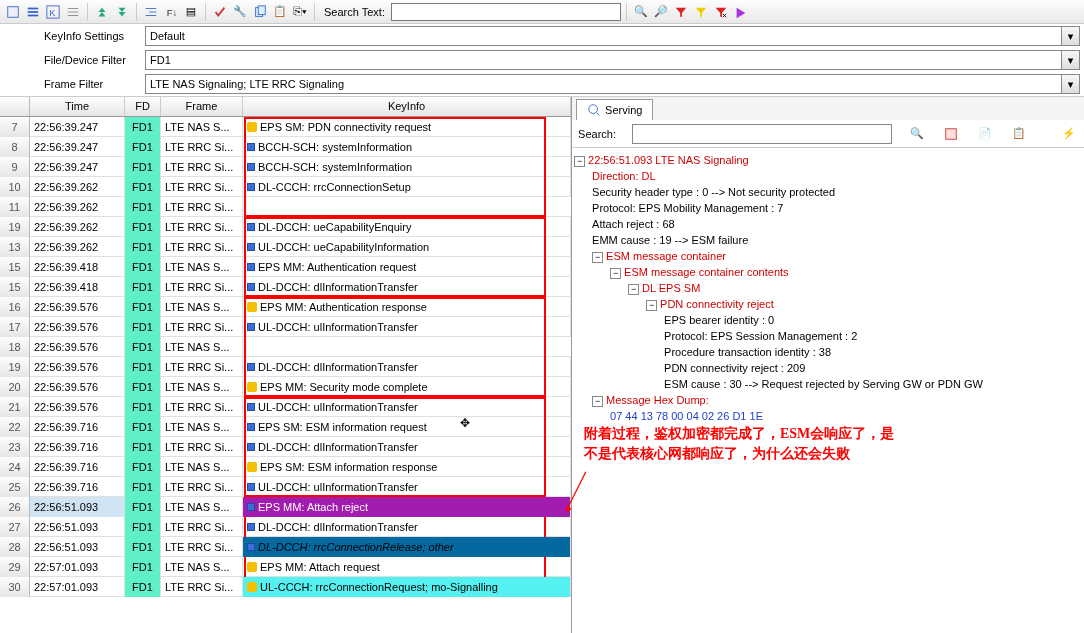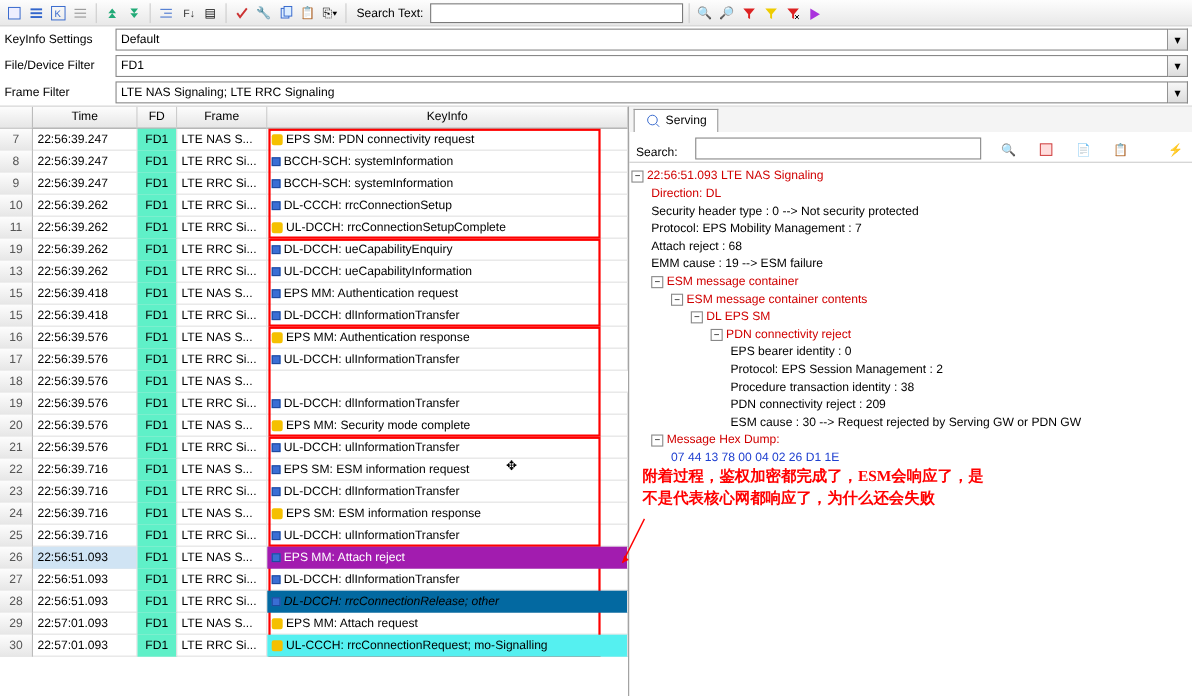--- a/index.html
+++ b/index.html
@@ -9,7 +9,7 @@
 .tbtn { width: 18px; height: 18px; border: 1px solid transparent; display: inline-flex; align-items: center; justify-content: center; cursor: pointer; }
 .toolbar label { margin-left: 4px; margin-right: 4px; }
 .toolbar input[type=text] { height: 18px; border: 1px solid #7a7a7a; padding: 0 3px; font-size: 11px; }
-.filters { padding: 2px 4px; display: flex; align-items: center; gap: 6px; }
+.filters { padding: 2px 4px; display: flex; align-items: center; gap: 6px; margin-left: 40px; }
 .filters label { min-width: 95px; }
 .filters .combo { flex: 1; display: flex; }
 .filters input { flex: 1; height: 20px; border: 1px solid #888; padding: 0 4px; font-size: 11px; background: #fff; }

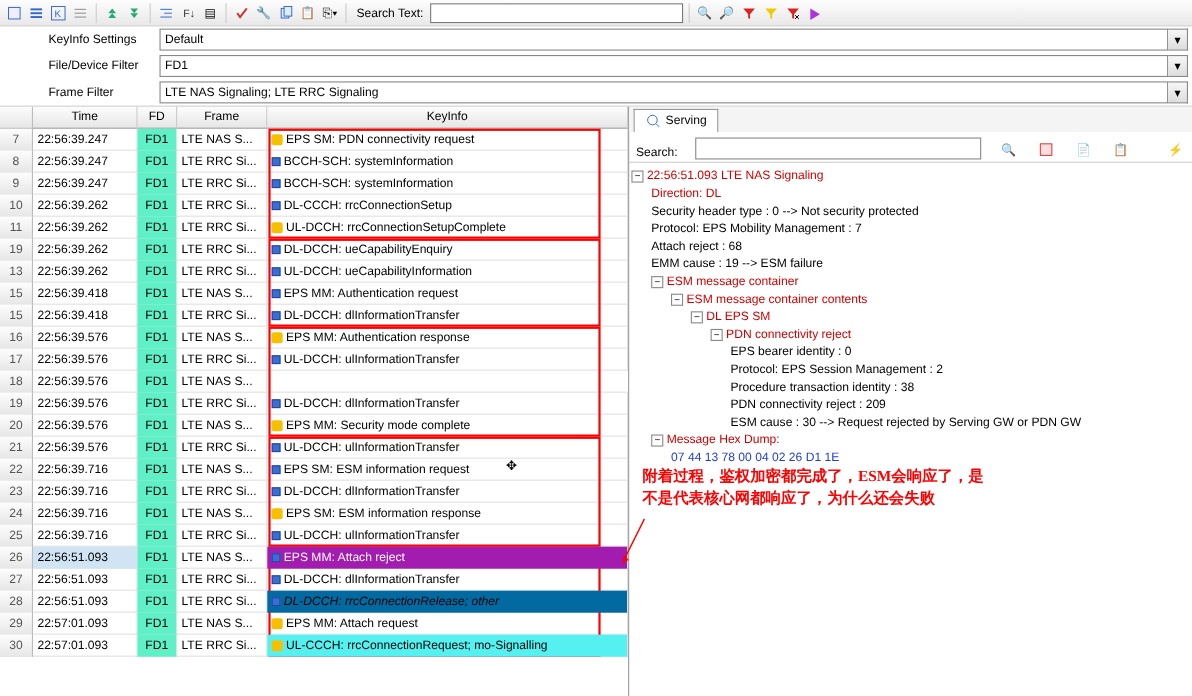--- a/index.html
+++ b/index.html
@@ -41,7 +41,7 @@
 .tabs { display: flex; background: #f4f4f4; padding: 2px 4px 0 4px; gap: 2px; }
 .tab { padding: 3px 10px; border: 1px solid #999; background: linear-gradient(#fdfdfd,#e6e6e6); border-bottom: none; cursor: pointer; display: flex; align-items: center; gap: 4px; }
 .tab.active { background: #fff; }
-.rtool { height: 28px; display: flex; align-items: flex-end; padding: 2px 6px; gap: 16px; border-bottom: 1px solid #ccc; }
+.rtool { height: 28px; display: flex; align-items: center; padding: 2px 6px; gap: 16px; border-bottom: 1px solid #ccc; }
 .rtool input { width: 260px; height: 20px; border: 1px solid #888; padding: 0 4px; font-size: 11px; }
 .tree { flex: 1; padding: 4px 2px; overflow: auto; line-height: 16px; position: relative; }
 .tn { white-space: nowrap; }

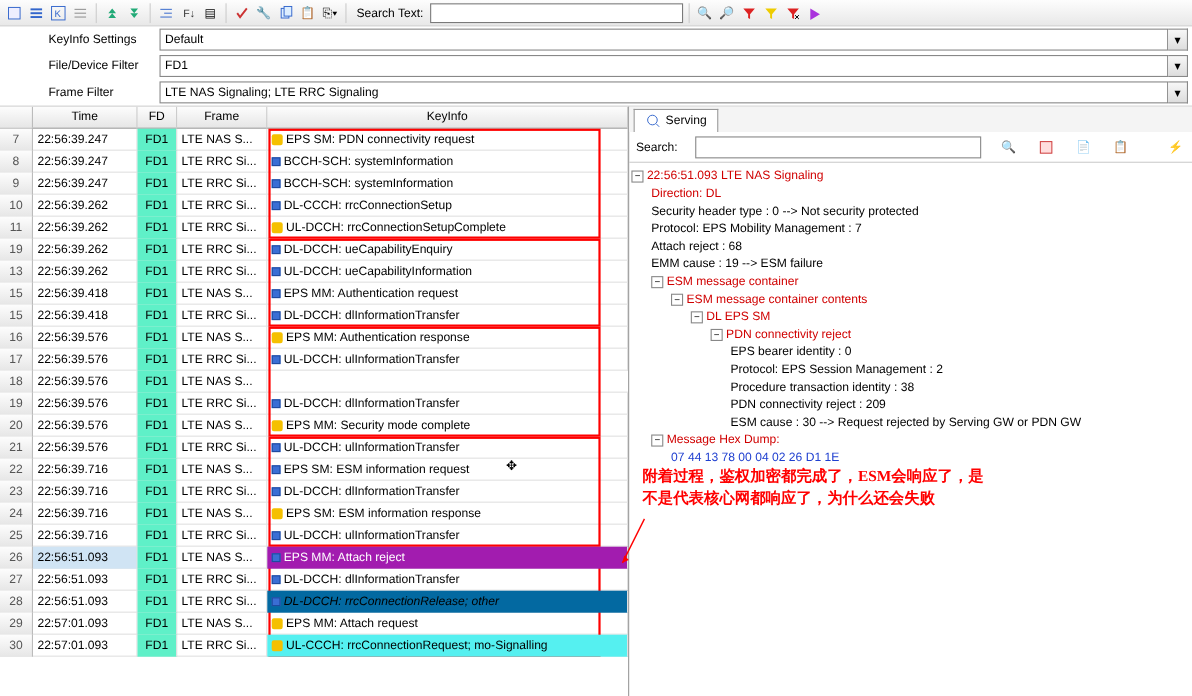--- a/index.html
+++ b/index.html
@@ -221,7 +221,6 @@
             <div class="c-time">22:56:39.262</div>
             <div class="c-fd fd-1">FD1</div>
             <div class="c-frame">LTE RRC Si...</div>
-            <div class="c-key"><span class="ico ico-y"></span>UL-DCCH: rrcConnectionSetupComplete</div>
           </div>
           <div class="grow">
             <div class="c-idx">19</div>

